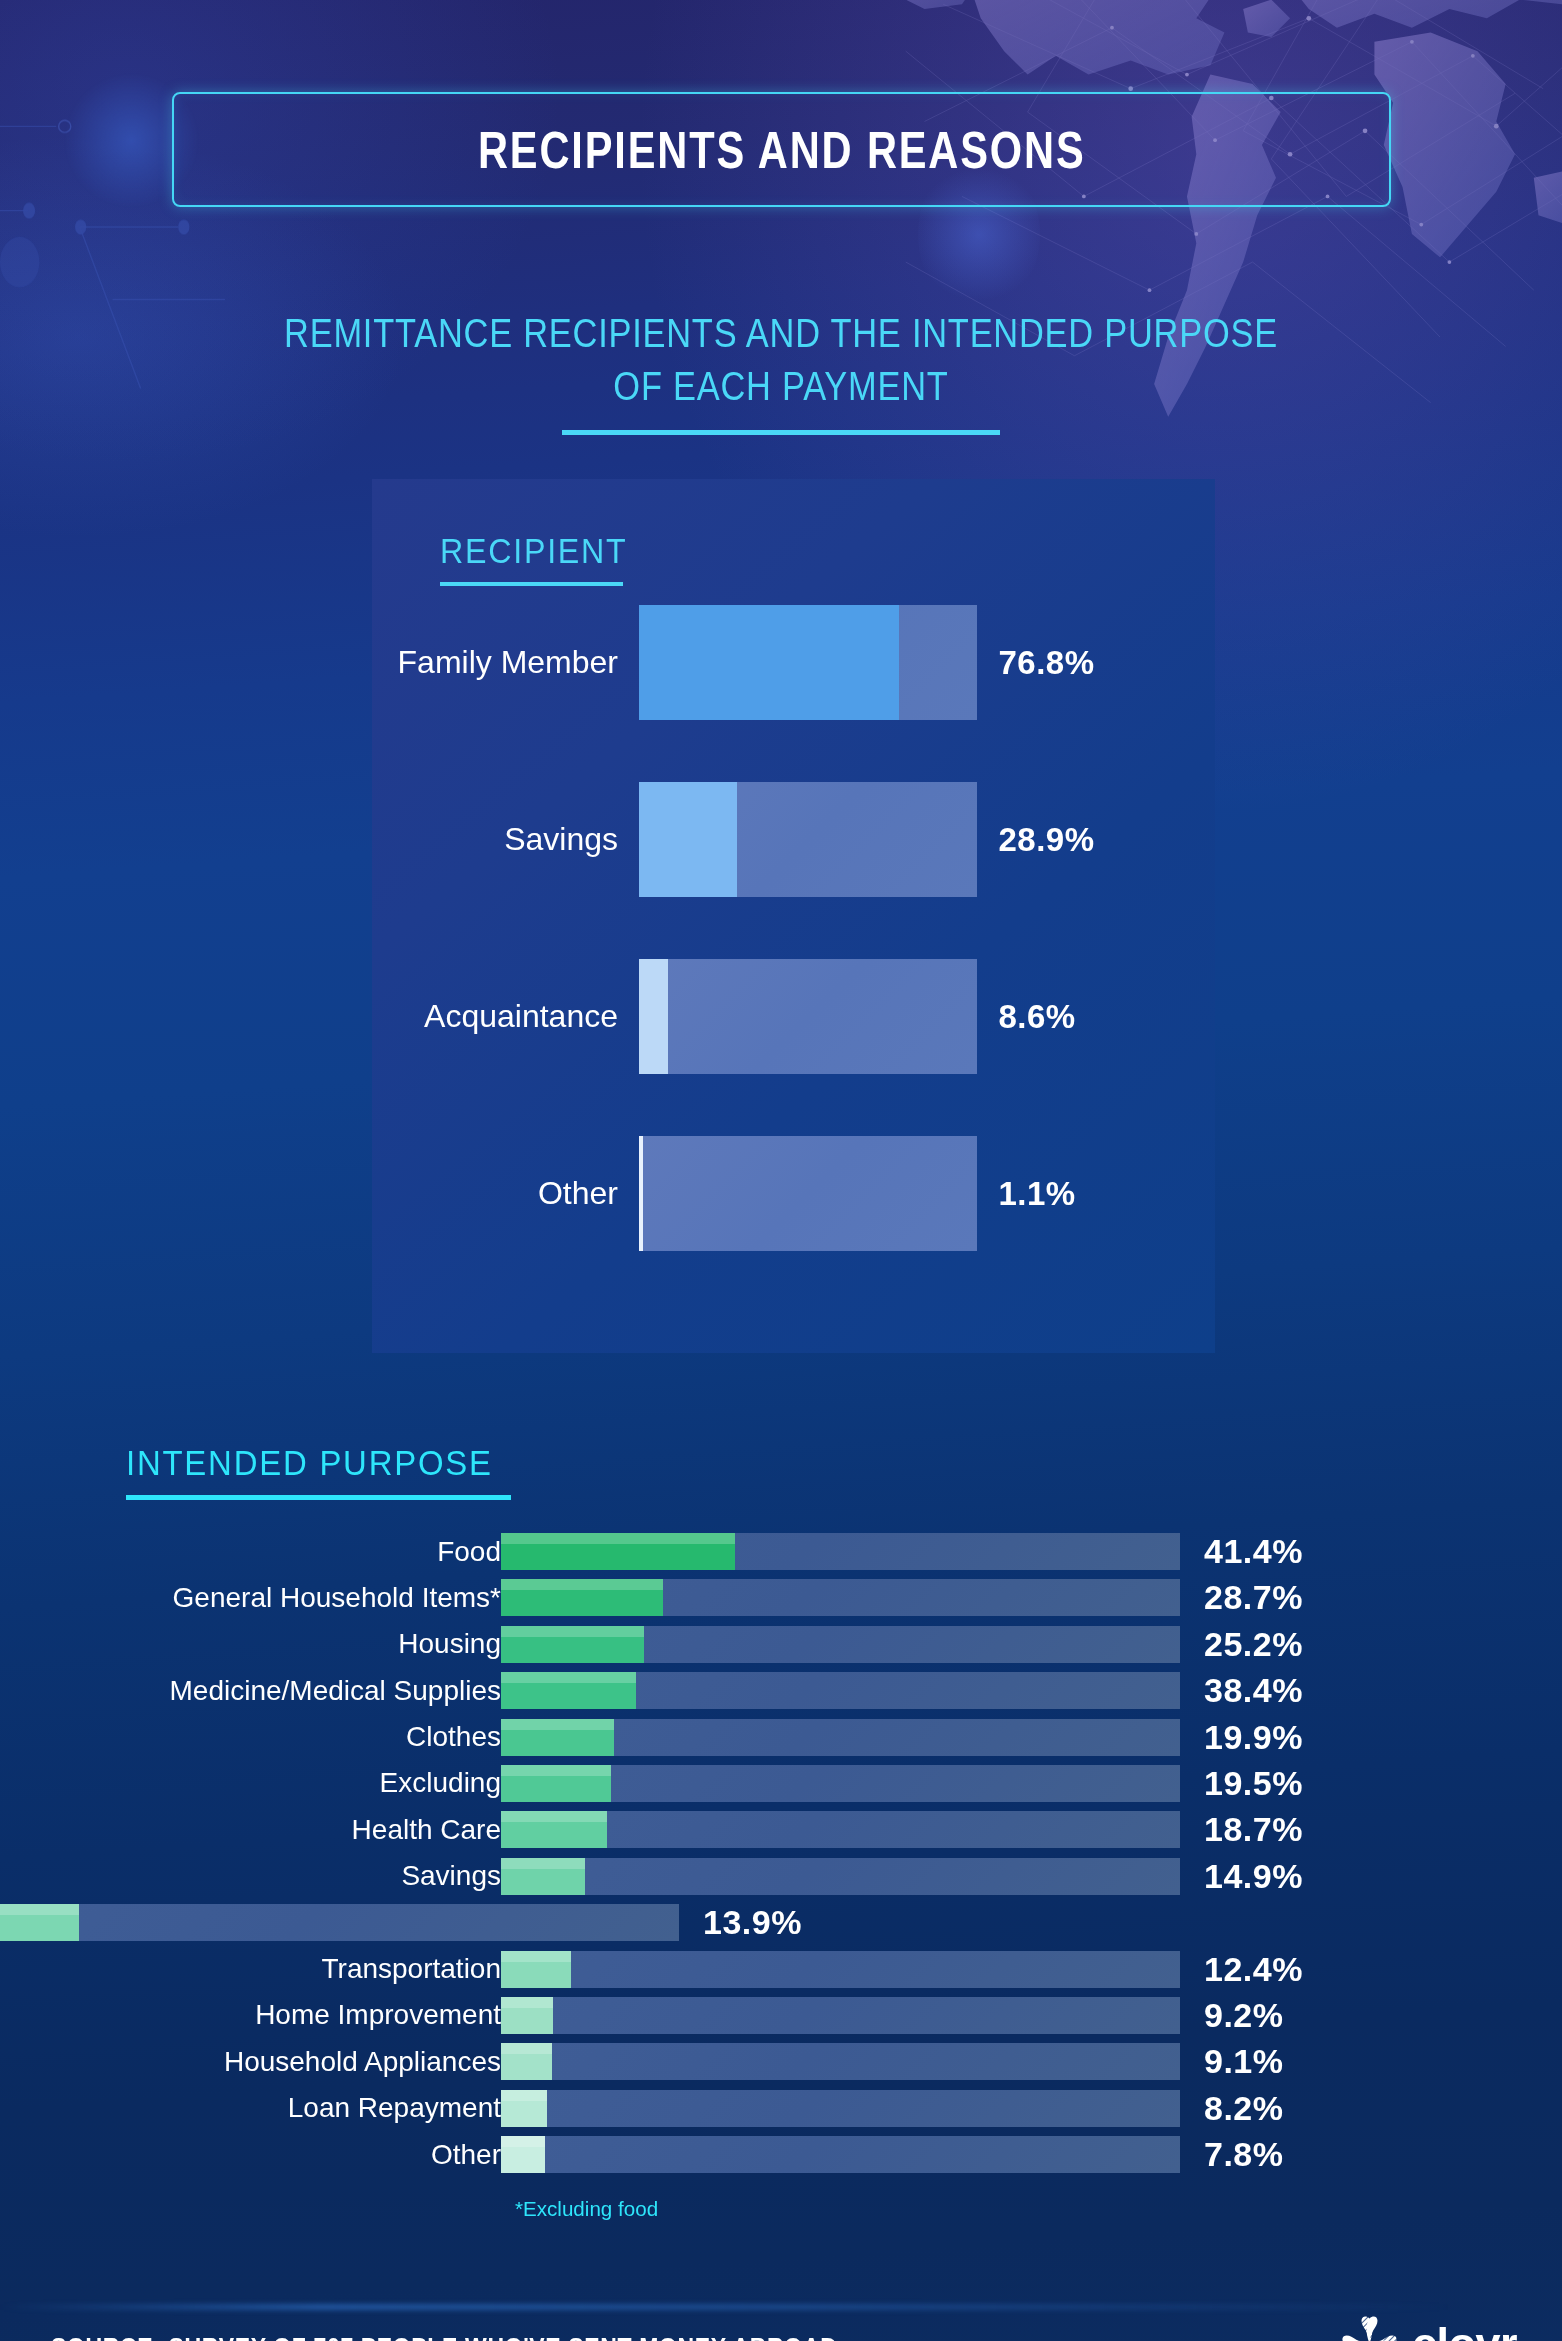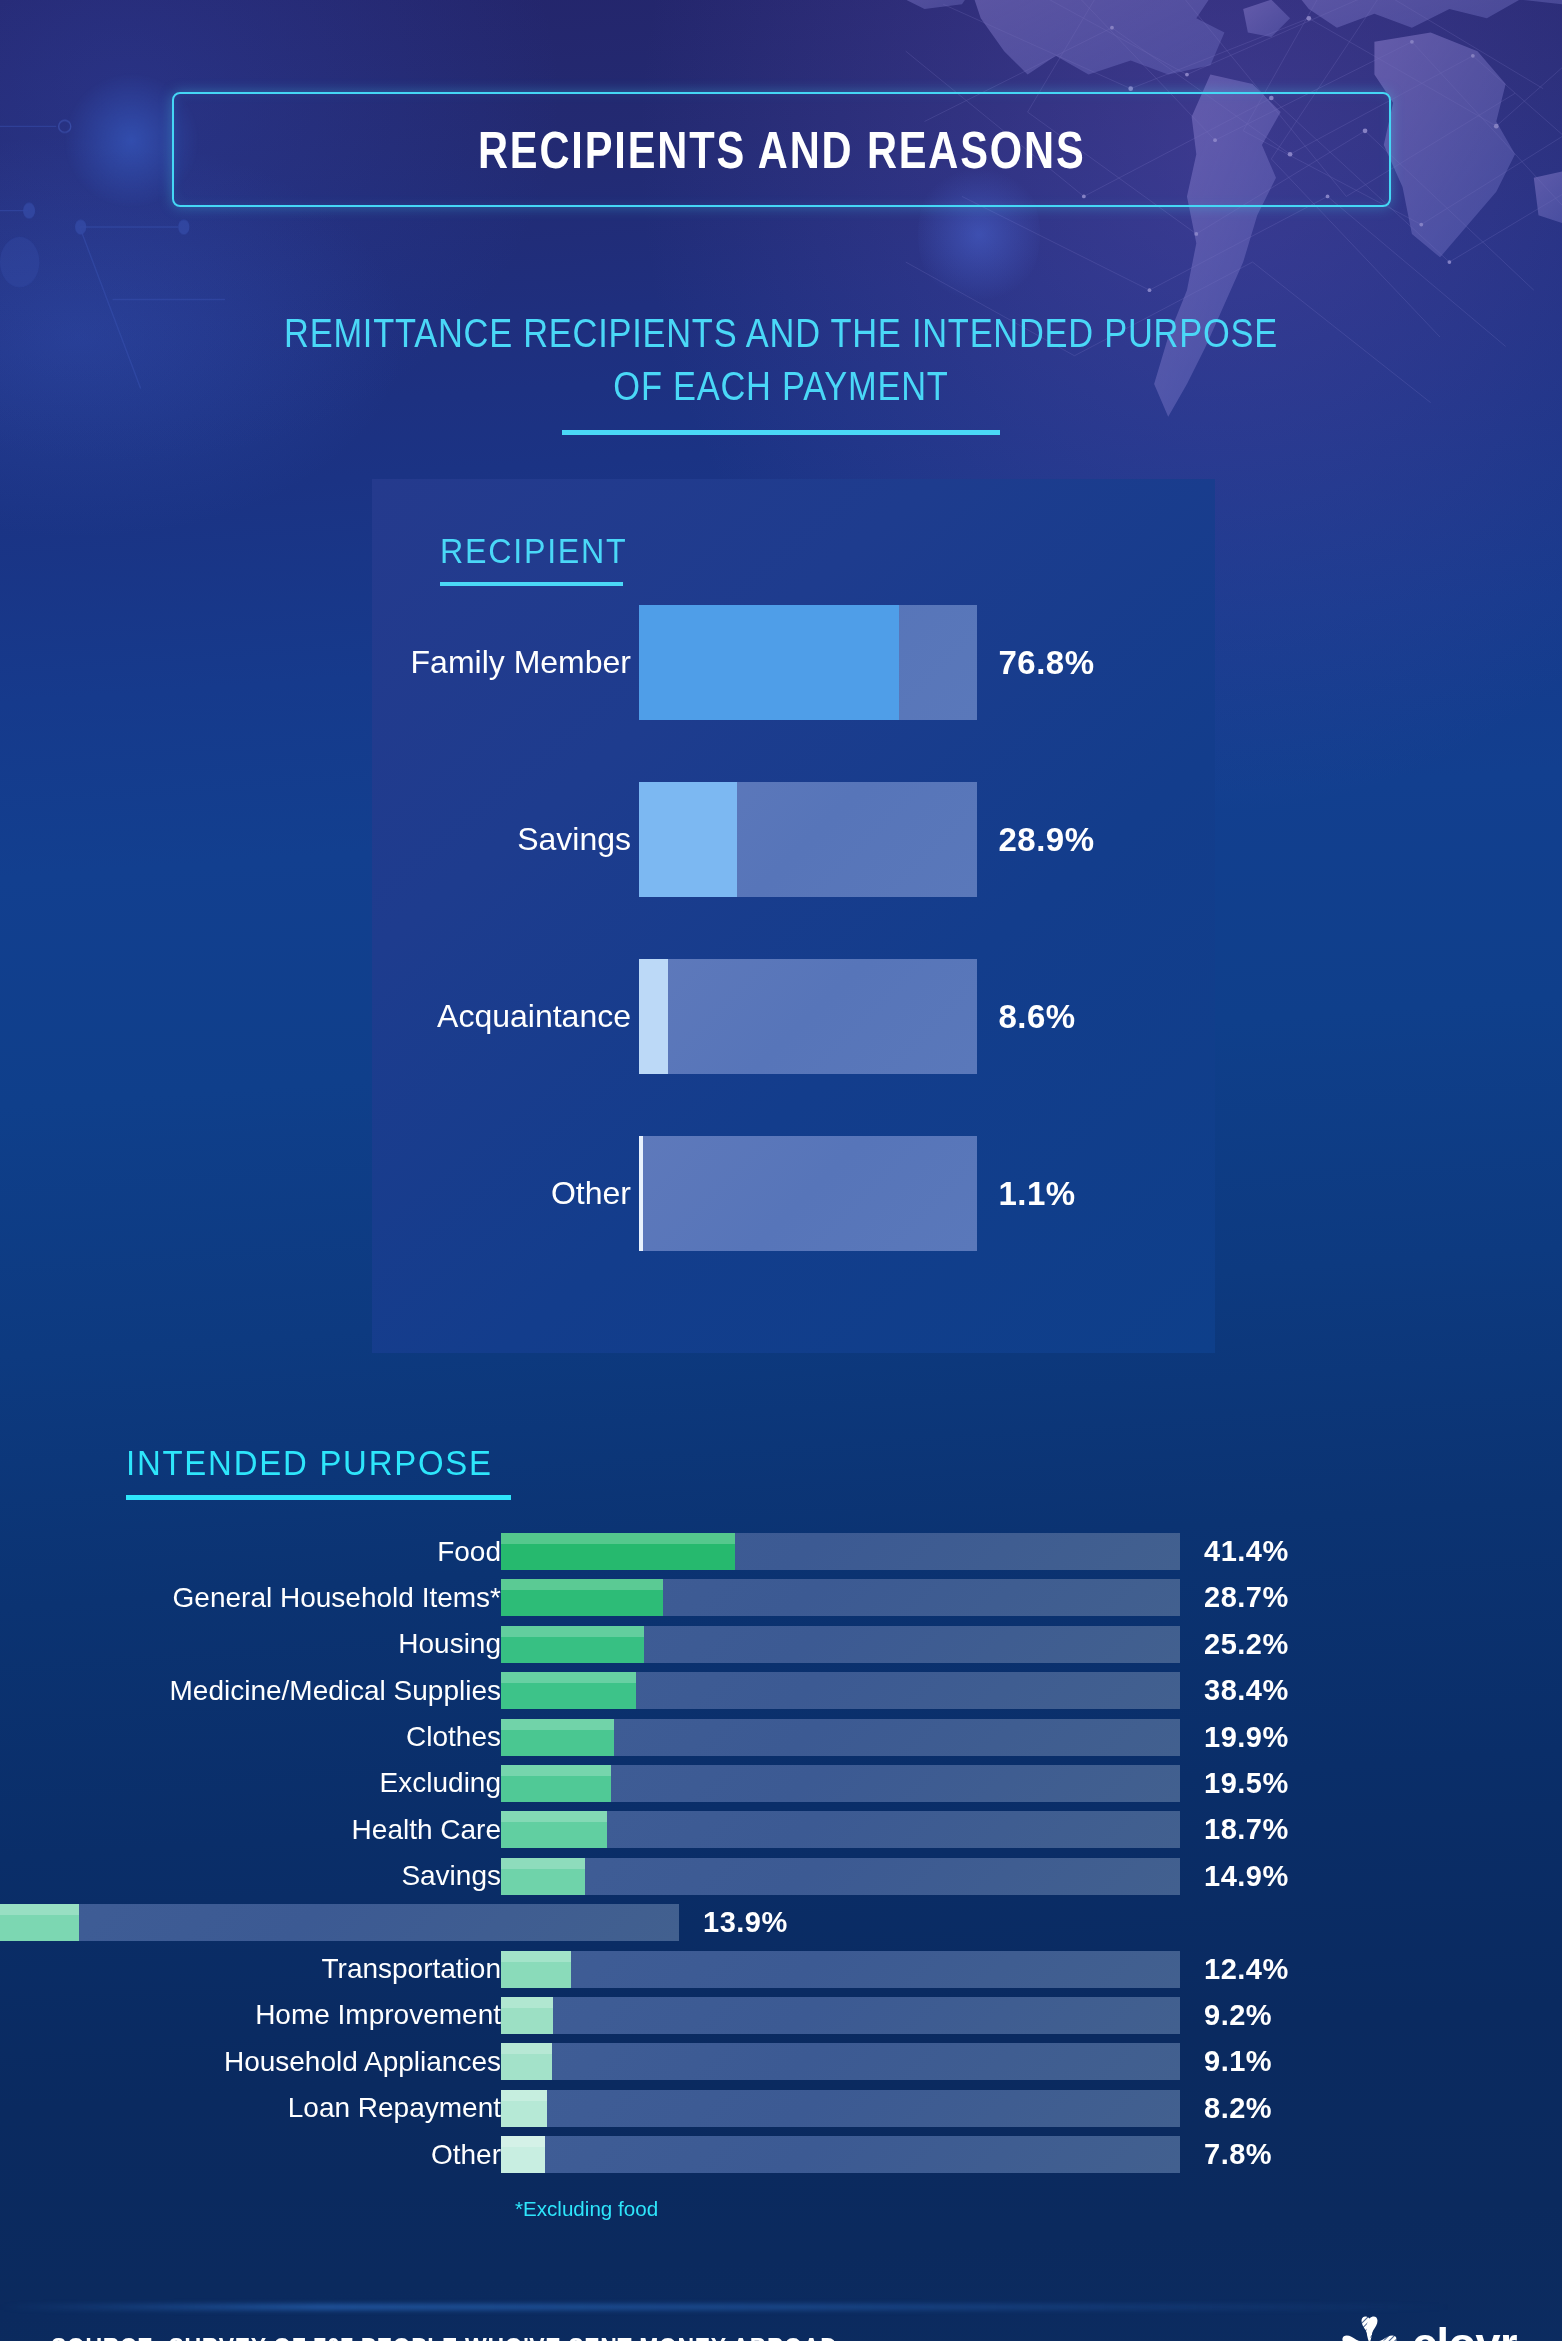--- a/index.html
+++ b/index.html
@@ -109,7 +109,7 @@
   }
   .rec-row:last-child { margin-bottom:0; }
   .rec-label {
-    width:267px; text-align:right; padding-right:8px;
+    width:267px; text-align:right; padding-right:21px;
     font-family:"Liberation Sans Narrow","Liberation Sans", sans-serif;
     font-size:32px; color:#ffffff; white-space:nowrap;
   }

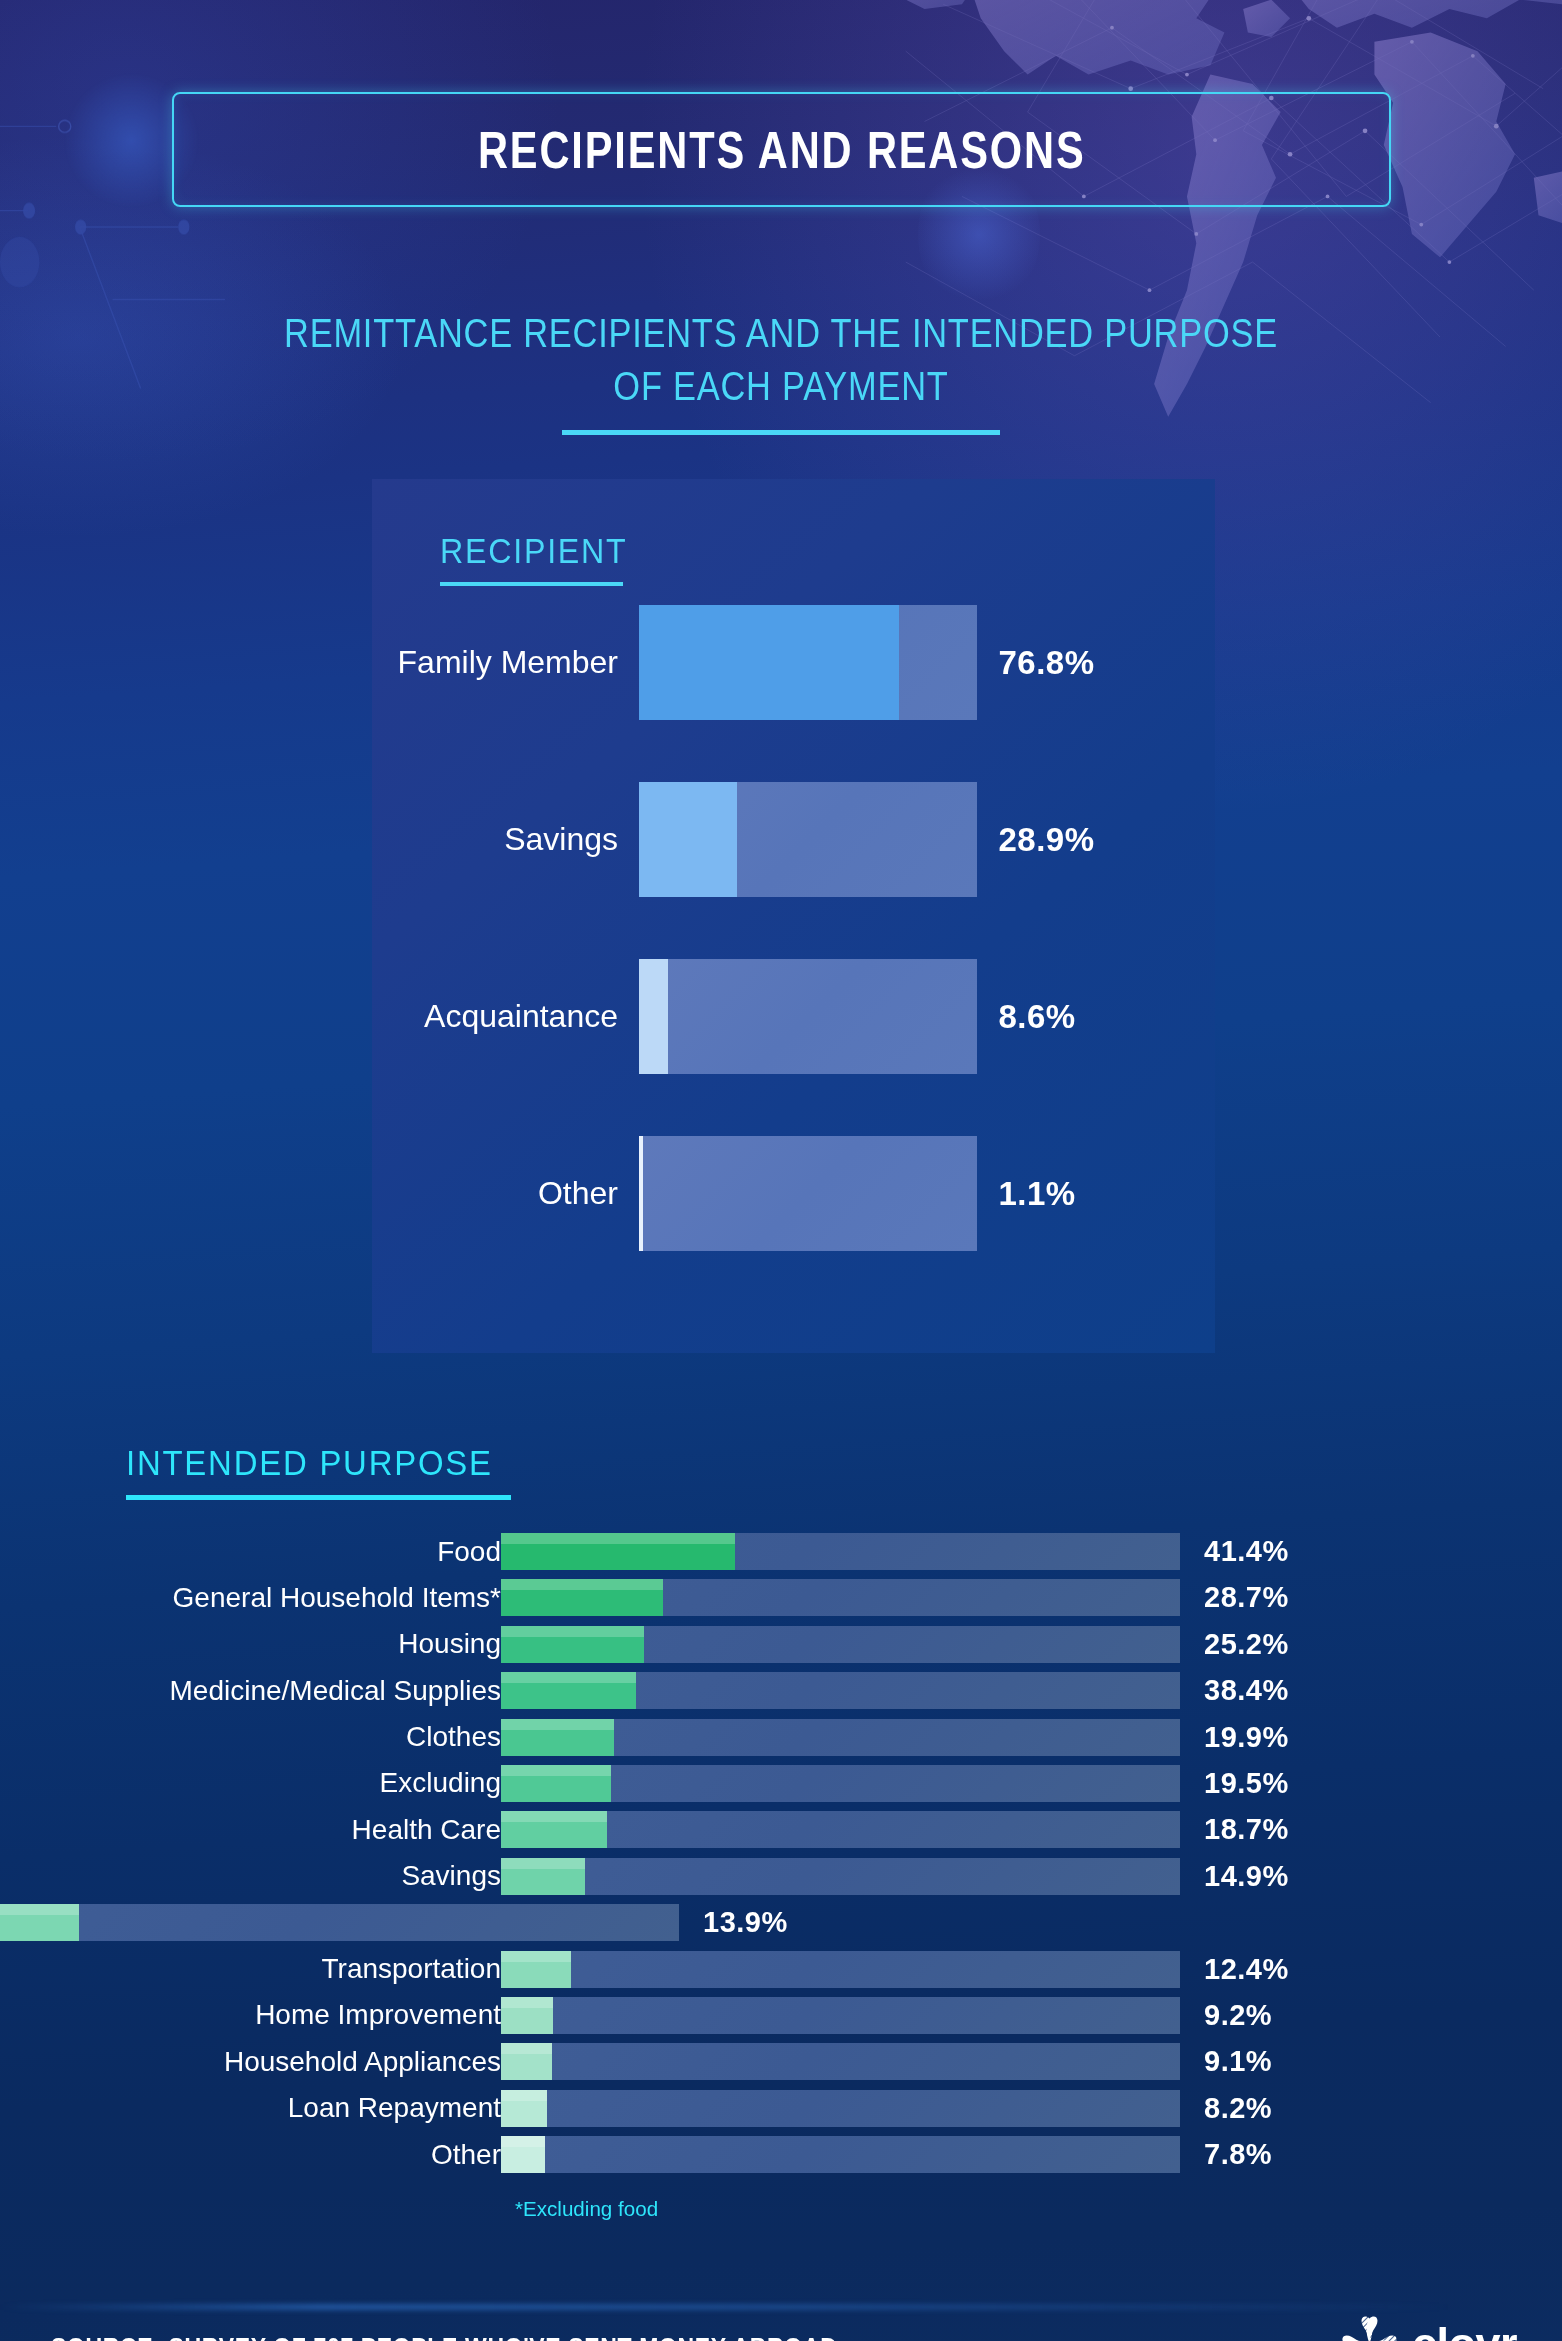--- a/index.html
+++ b/index.html
@@ -152,7 +152,7 @@
   .pur-value {
     margin-left:24px;
     font-family:"Liberation Sans Narrow","Liberation Sans", sans-serif;
-    font-weight:700; font-size:29px; letter-spacing:0.5px; white-space:nowrap;
+    font-weight:700; font-size:34px; letter-spacing:0.5px; white-space:nowrap;
   }
   .footnote {
     position:absolute; left:515px; top:2197px;

